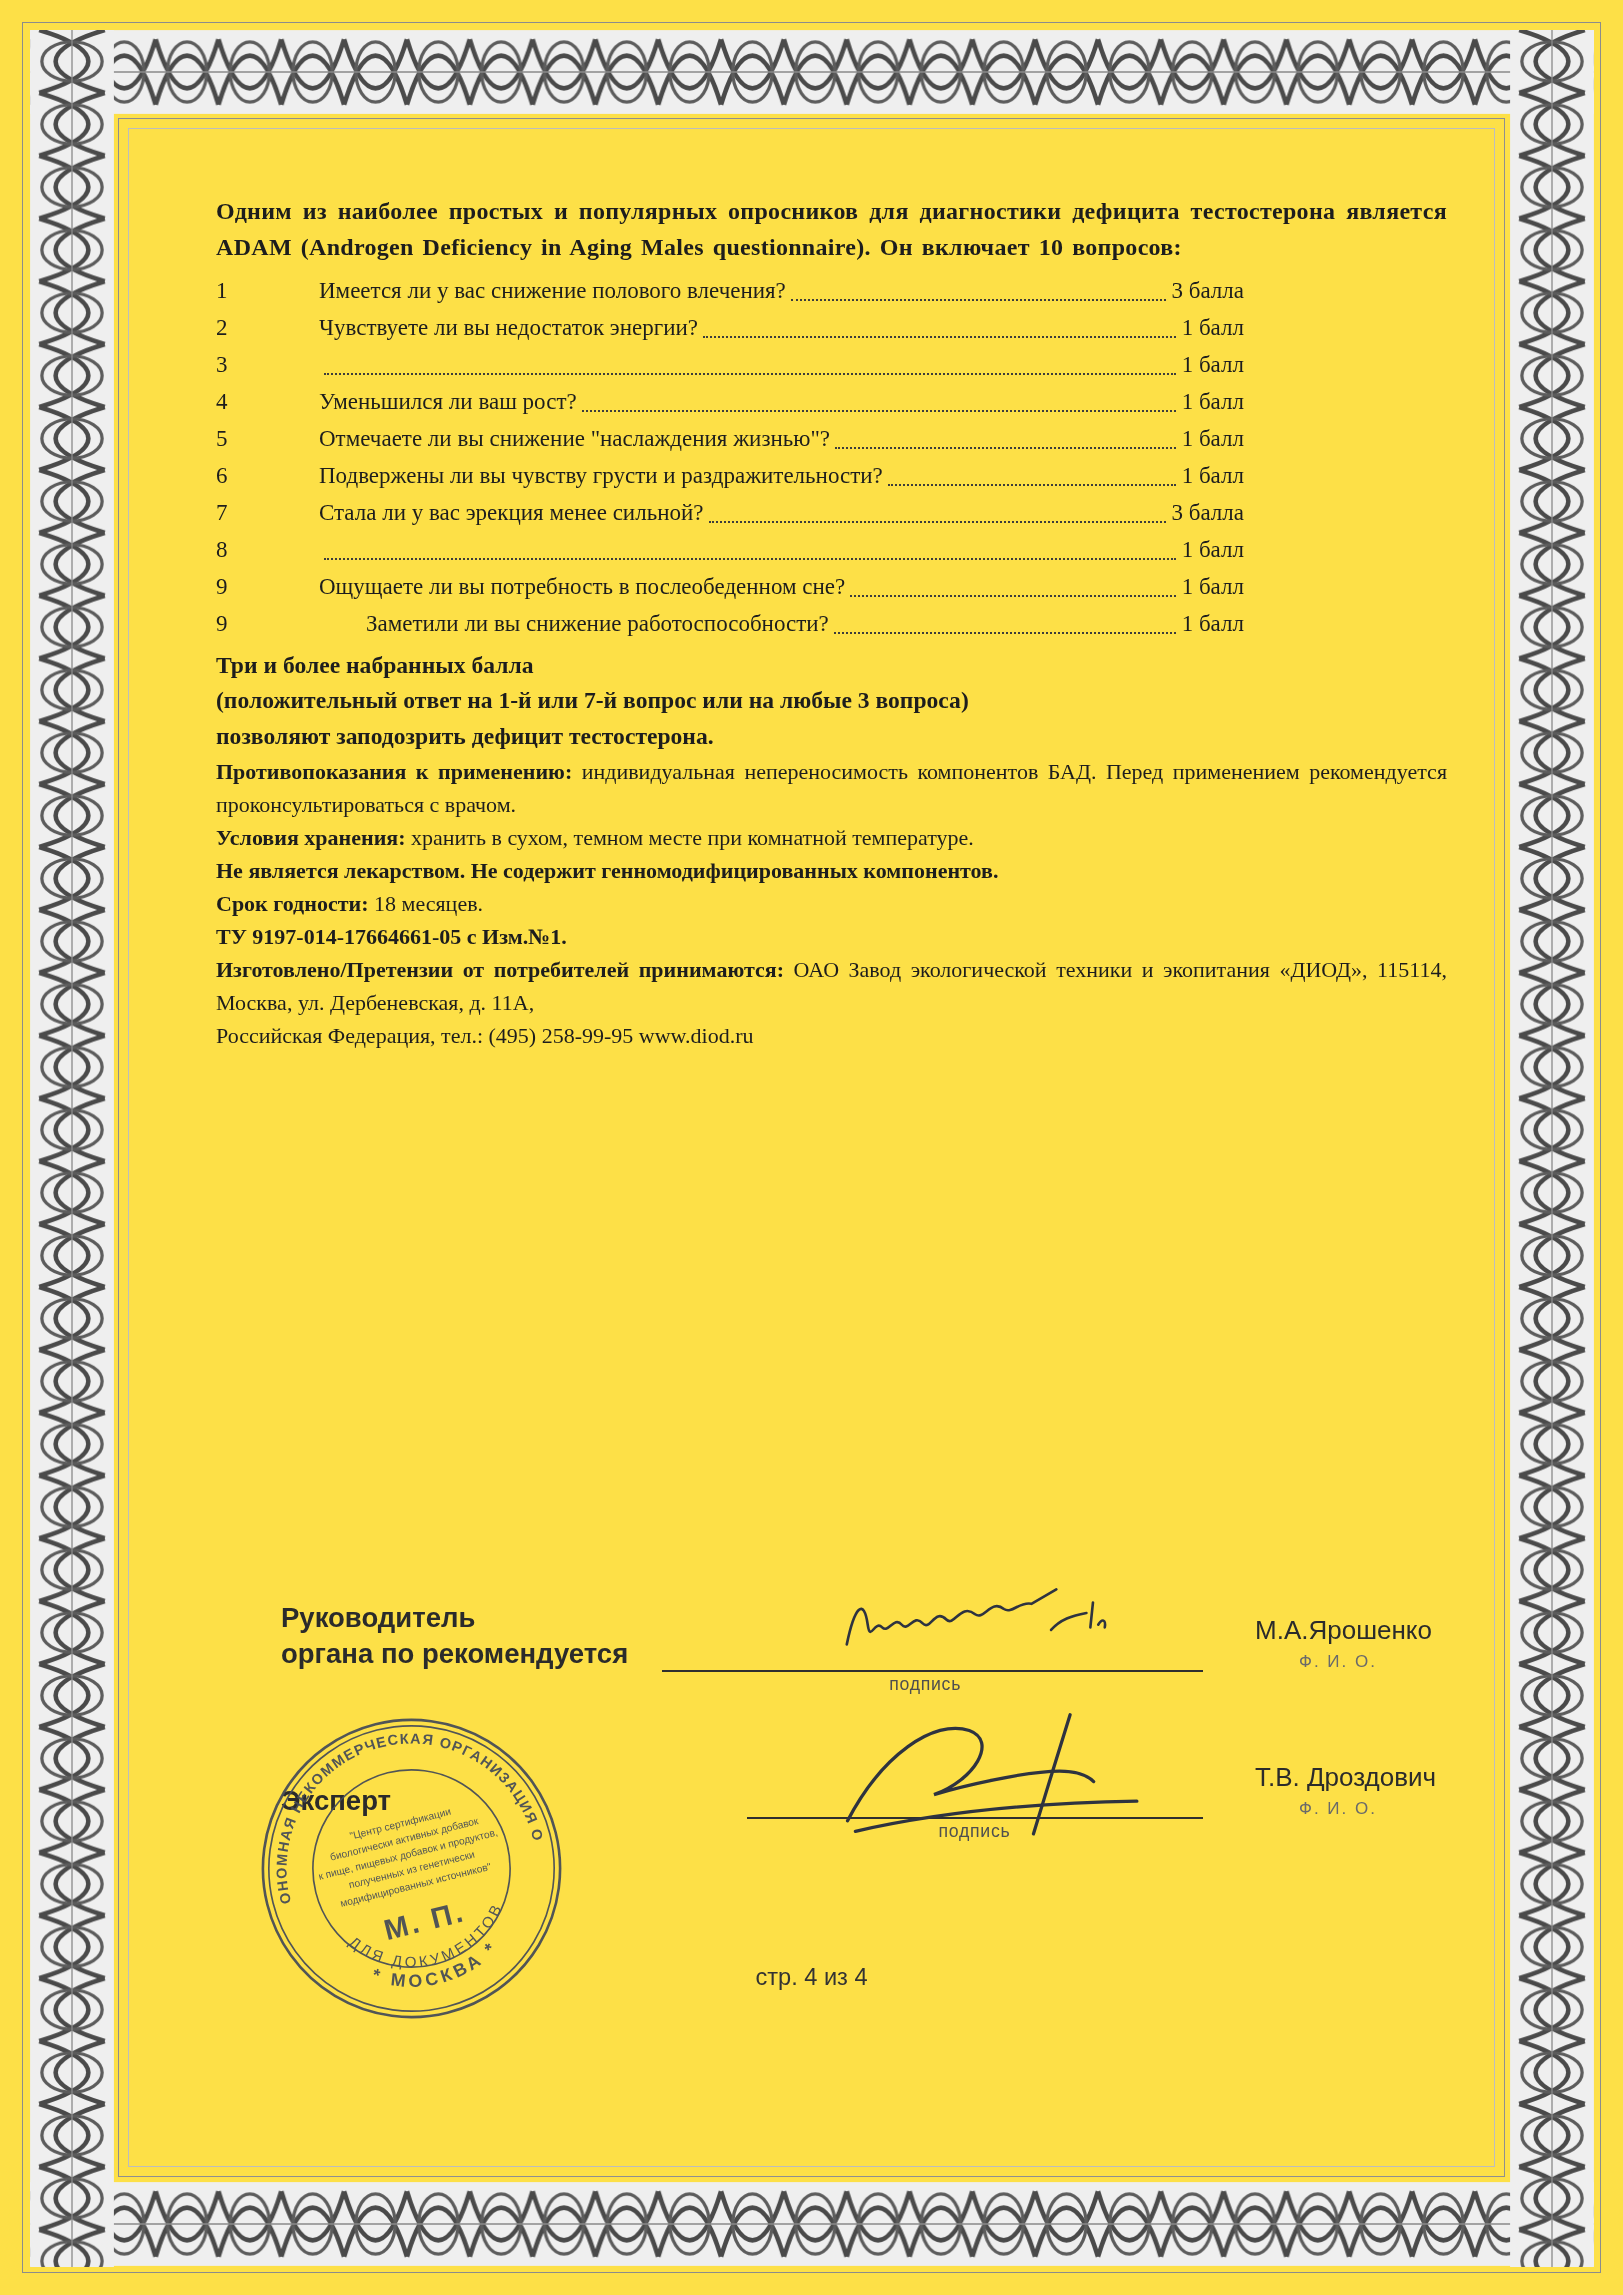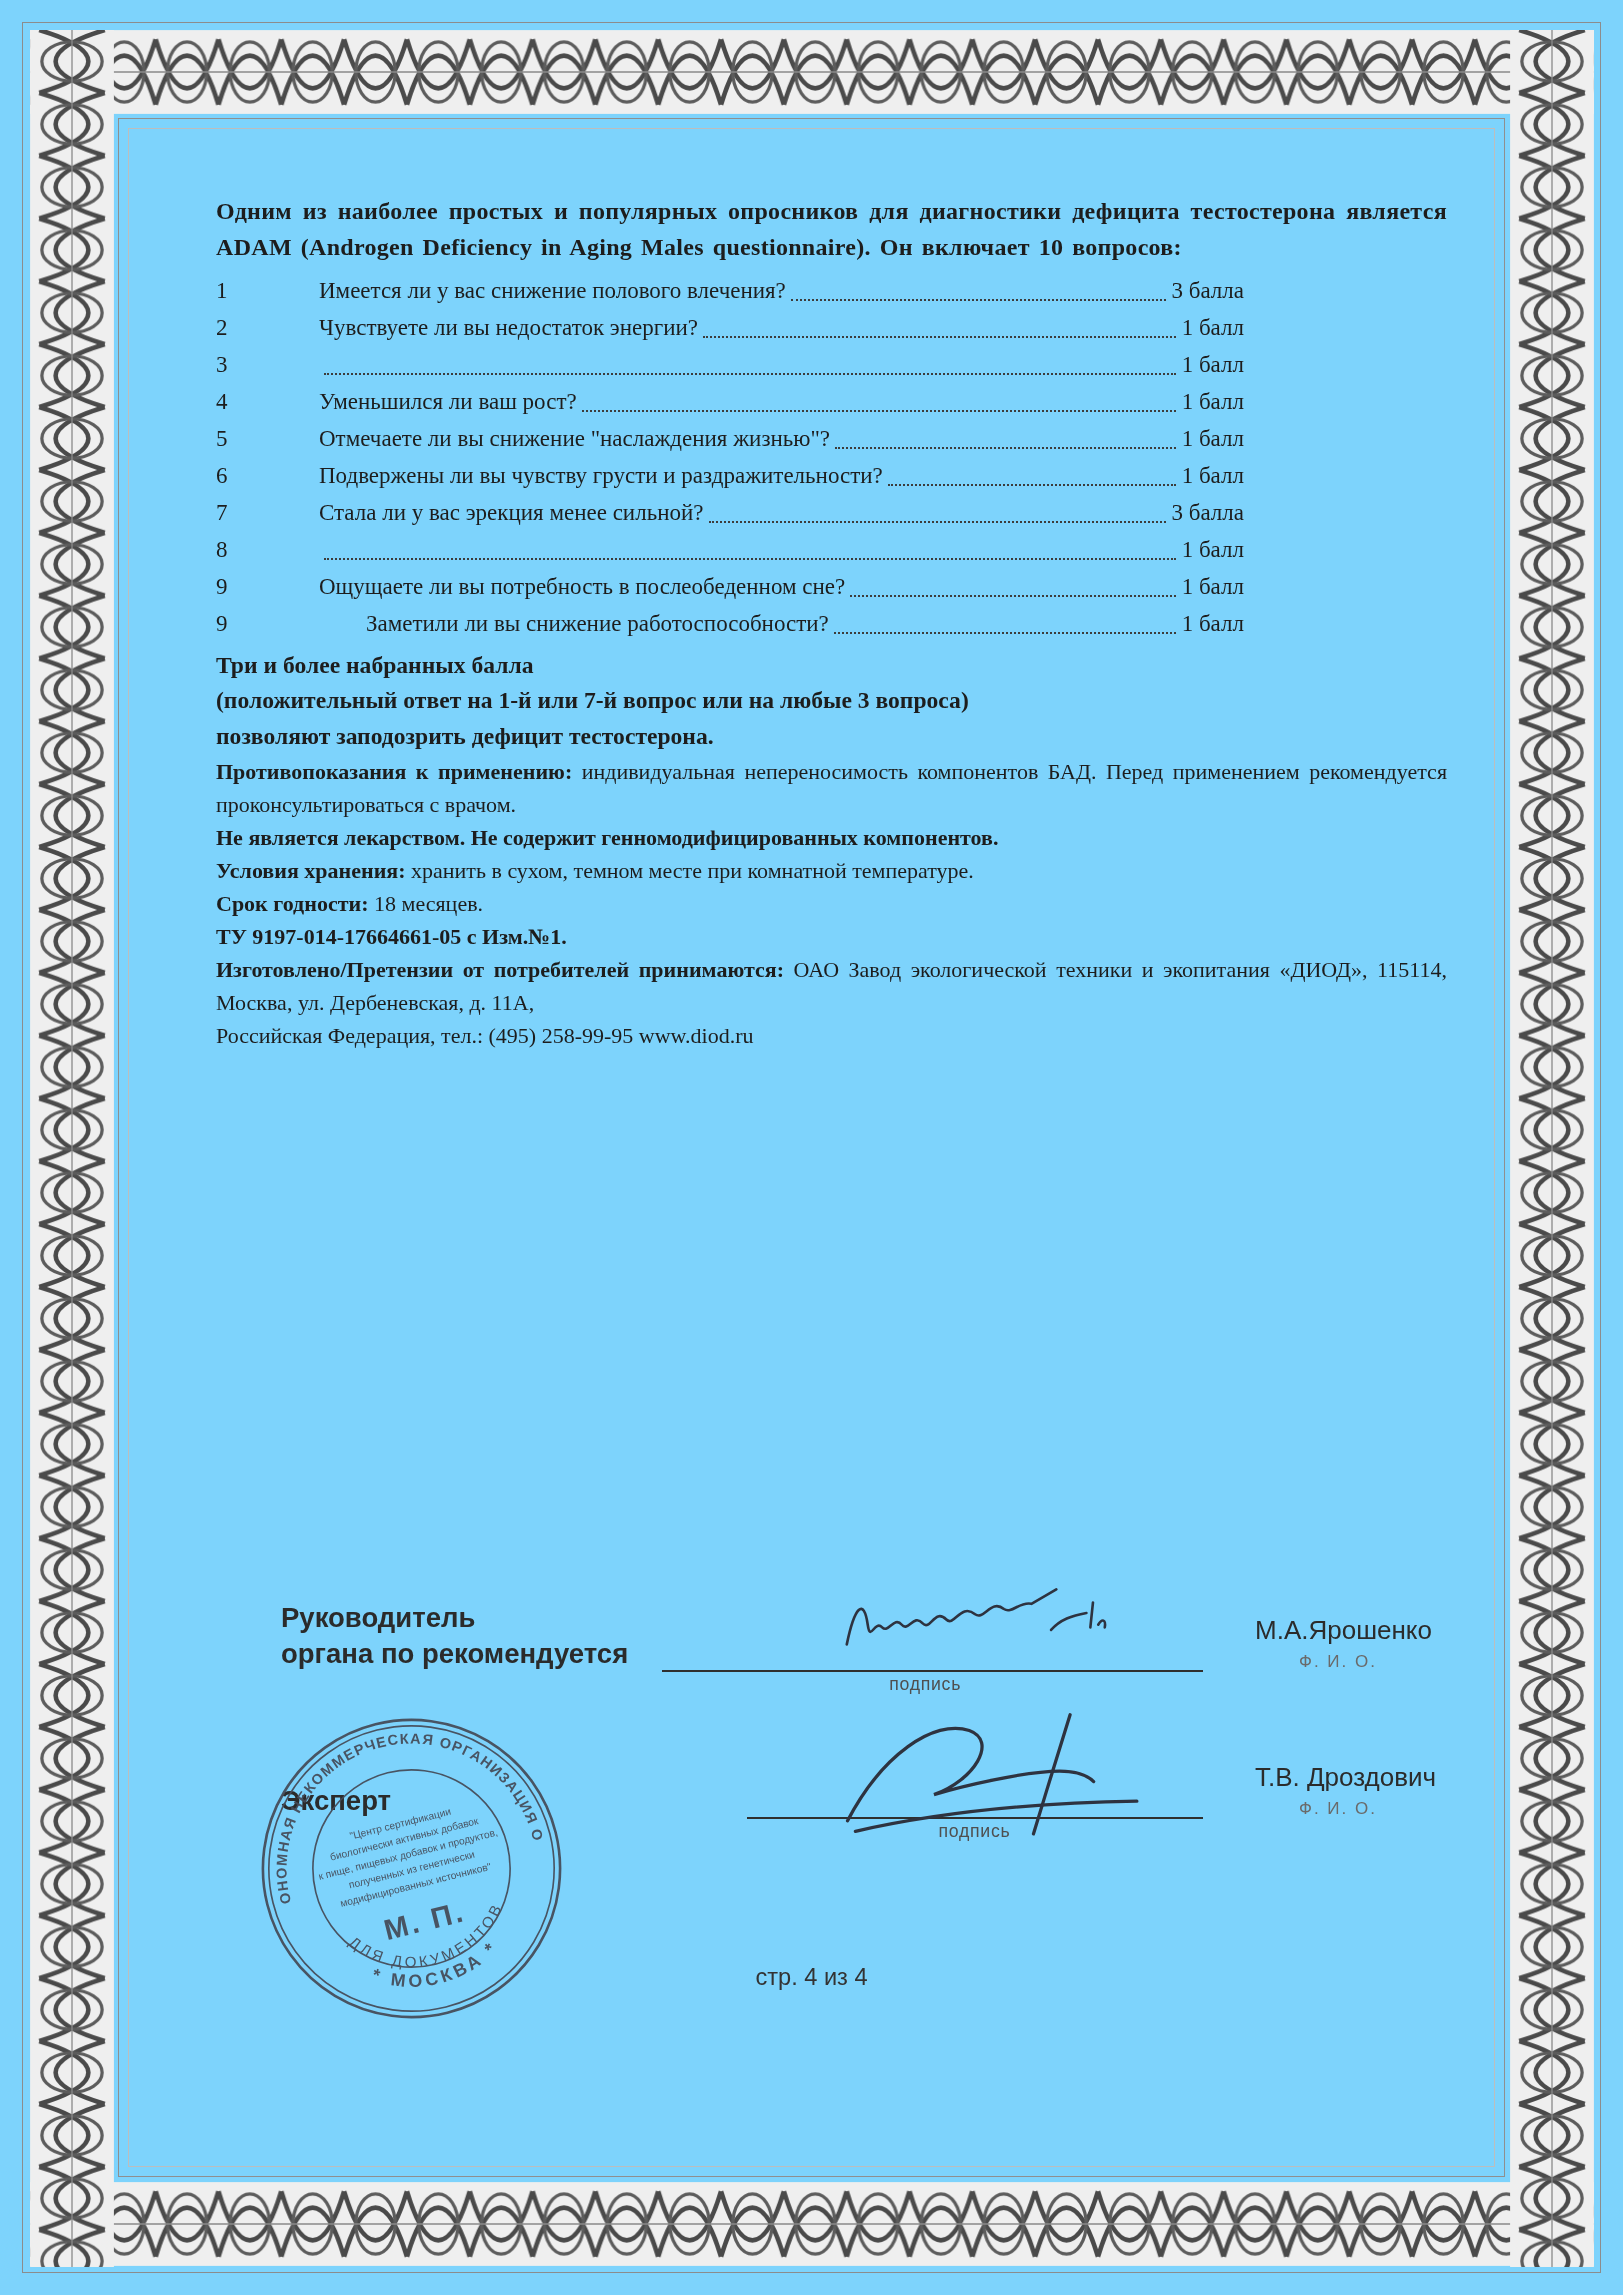--- a/index.html
+++ b/index.html
@@ -3,7 +3,7 @@
 <meta charset="utf-8">
 <style>
   html,body{margin:0;padding:0;background:#9a9a9a;}
-  .page{position:relative;width:1623px;height:2295px;background:#7dd3fc;overflow:hidden;
+  .page{position:relative;width:1623px;height:2295px;background:#fde047;overflow:hidden;
         font-family:"Liberation Serif",serif;color:#1d1d1d;}
 
   

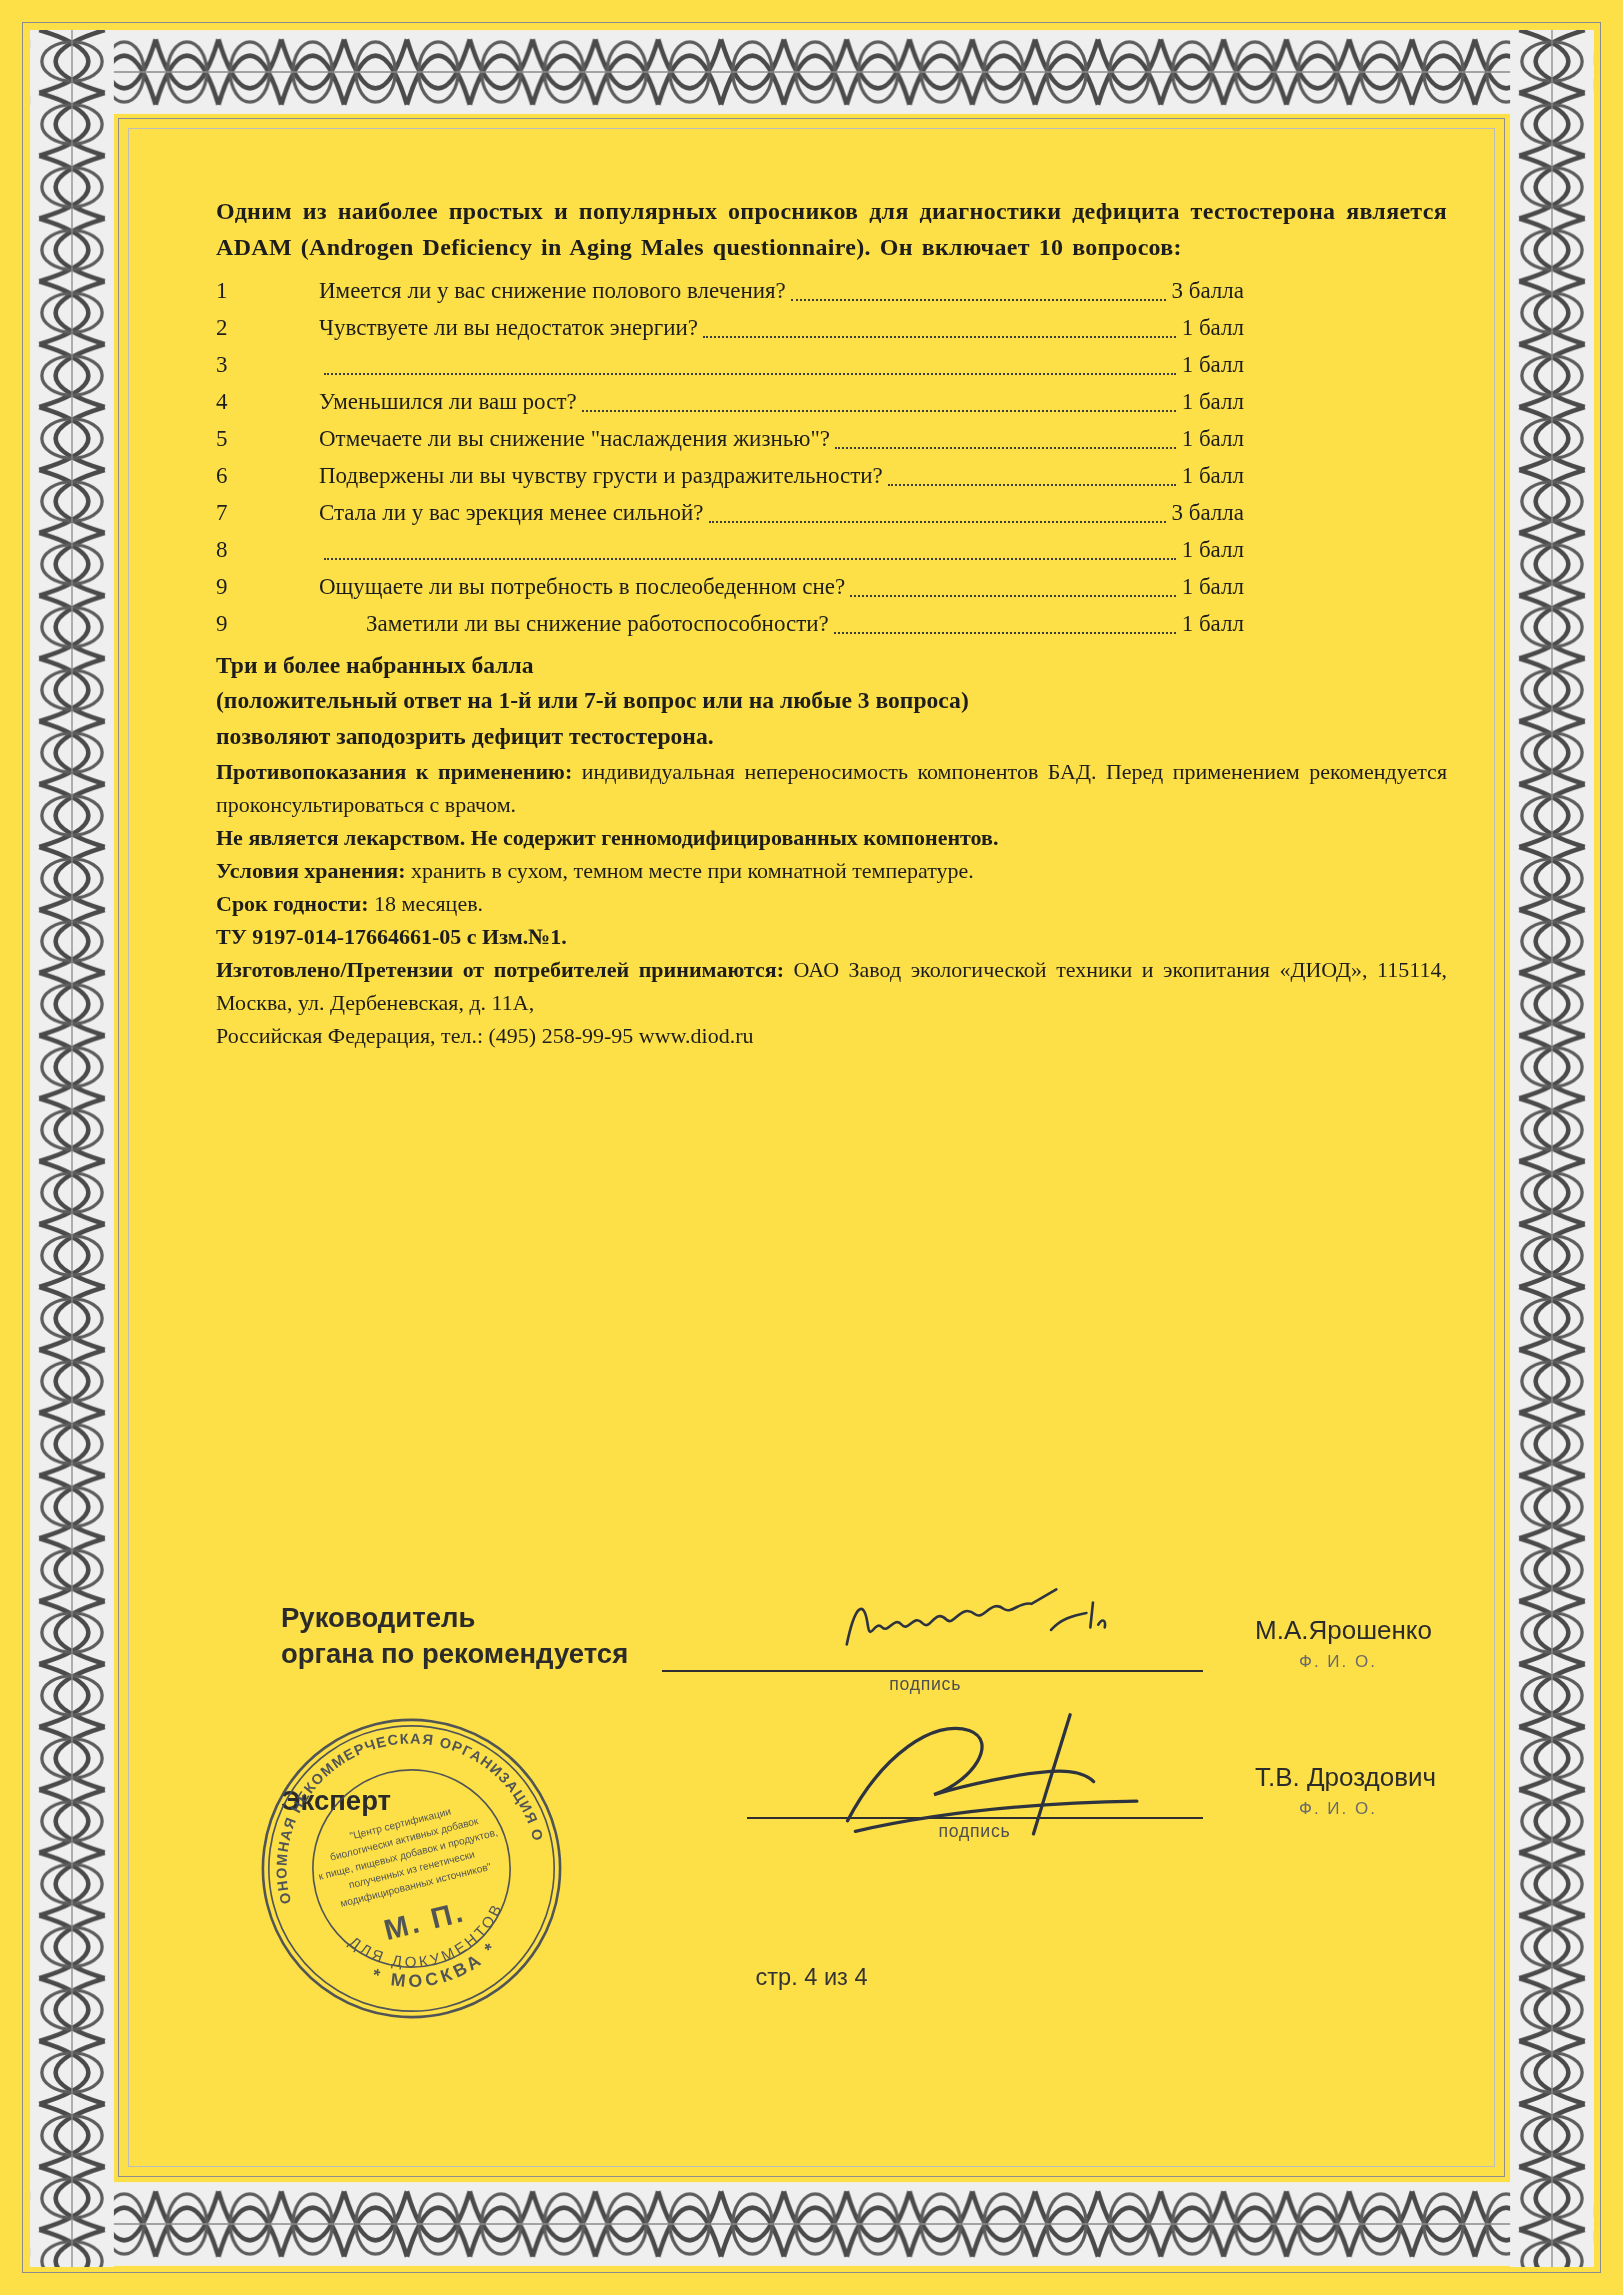--- a/index.html
+++ b/index.html
@@ -207,8 +207,8 @@
 
     <div class="paragraphs">
       <p class="para"><span class="b">Противопоказания к применению:</span> <span>индивидуальная непереносимость компонентов БАД. Перед применением рекомендуется проконсультироваться с врачом.</span></p>
+      <p class="para"><span class="b">Условия хранения:</span> <span>хранить в сухом, темном месте при комнатной температуре.</span></p>
       <p class="para"><span class="b">Не является лекарством. Не содержит генномодифицированных компонентов.</span> </p>
-      <p class="para"><span class="b">Условия хранения:</span> <span>хранить в сухом, темном месте при комнатной температуре.</span></p>
       <p class="para"><span class="b">Срок годности:</span> <span>18 месяцев.</span></p>
       <p class="para"><span class="b">ТУ 9197-014-17664661-05 с Изм.№1.</span> </p>
       <p class="para"><span class="b">Изготовлено/Претензии от потребителей принимаются:</span> <span>ОАО Завод экологической техники и экопитания «ДИОД», 115114, Москва, ул. Дербеневская, д. 11А,</span></p>

